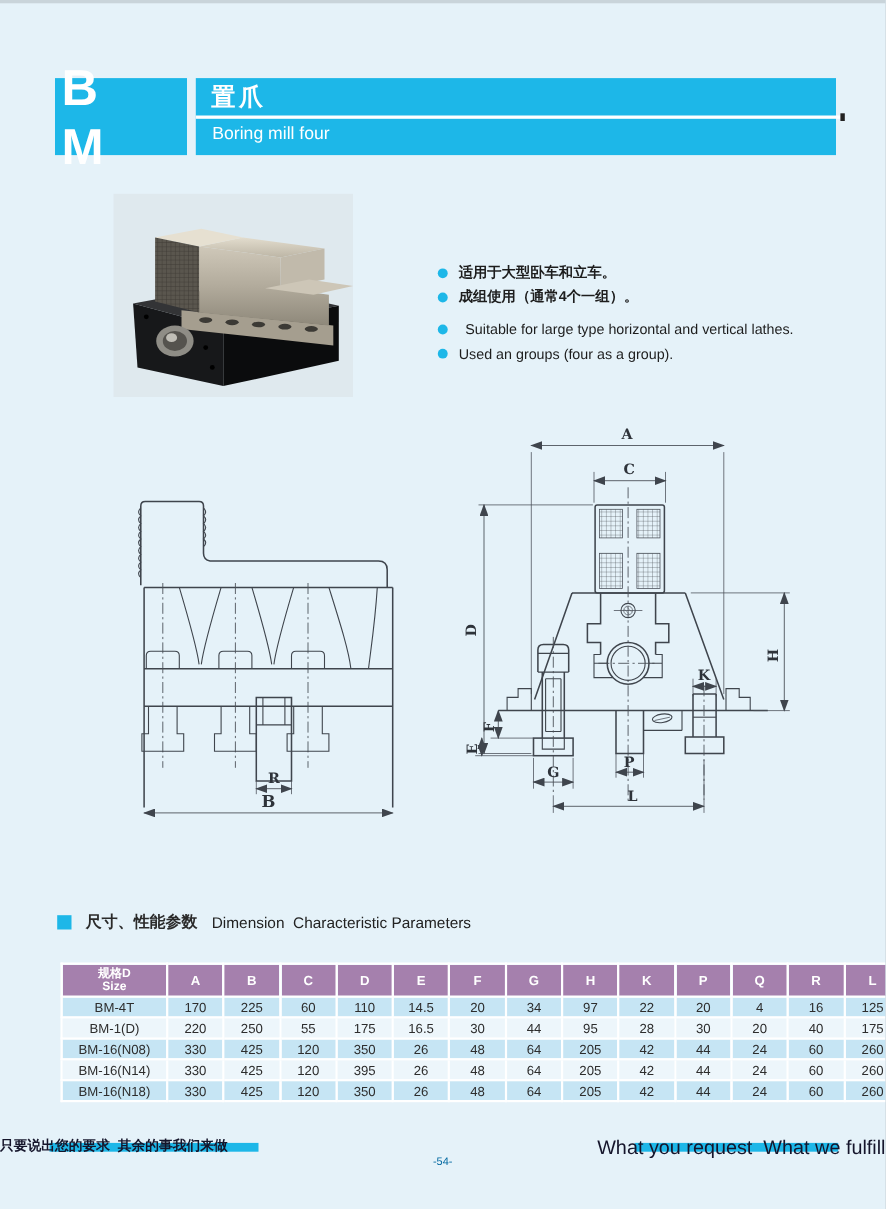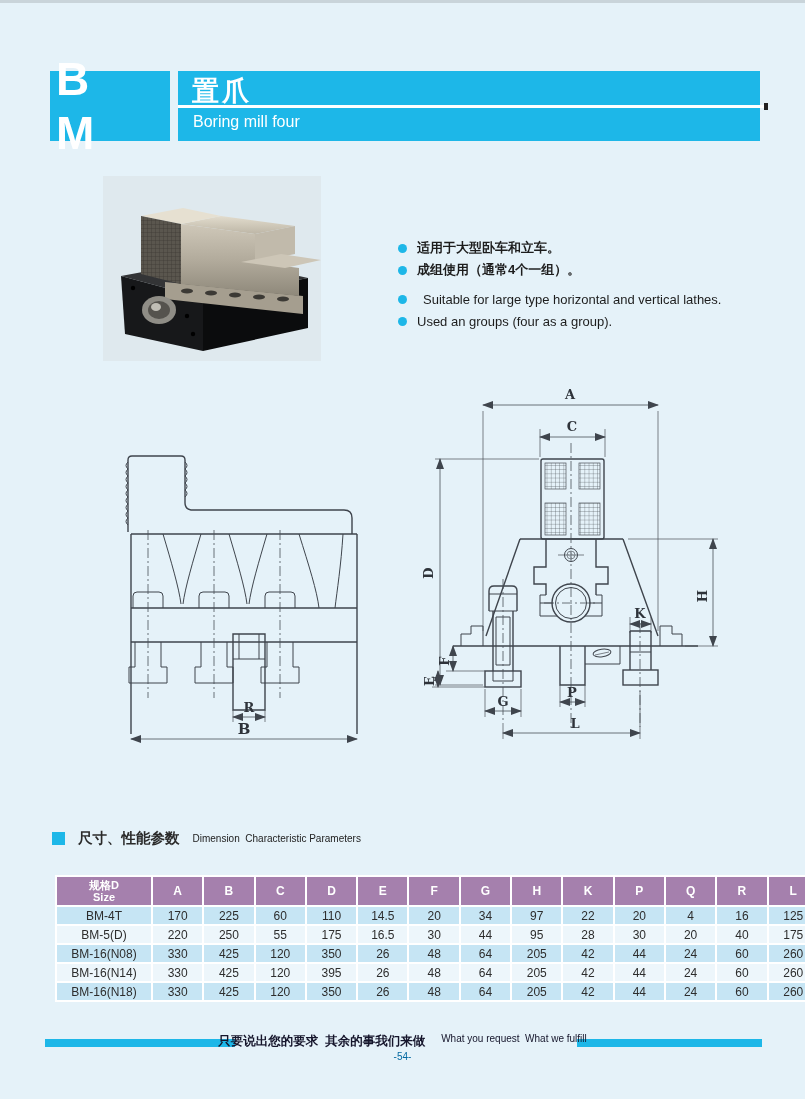--- a/index.html
+++ b/index.html
@@ -15,7 +15,7 @@
     display:flex;align-items:center;justify-content:center;}
   .bm-box span{color:#fff;font-size:46px;font-weight:bold;letter-spacing:10px;padding-left:6px;}
   .title-band{left:178px;top:68px;width:582px;height:70px;background:#1db7e8;}
-  .title-zh{position:absolute;left:14px;top:2px;color:#fff;font-size:27px;font-weight:bold;letter-spacing:3px;}
+  .title-zh{position:absolute;left:14px;top:2px;color:#fff;font-size:22px;font-weight:bold;letter-spacing:3px;}
   .title-en{position:absolute;left:15px;top:42px;color:#fff;font-size:16px;}
   .title-underline{left:178px;top:102px;width:588px;height:3px;background:#fff;}
   .title-tick{left:764px;top:100px;width:4px;height:7px;background:#222;}

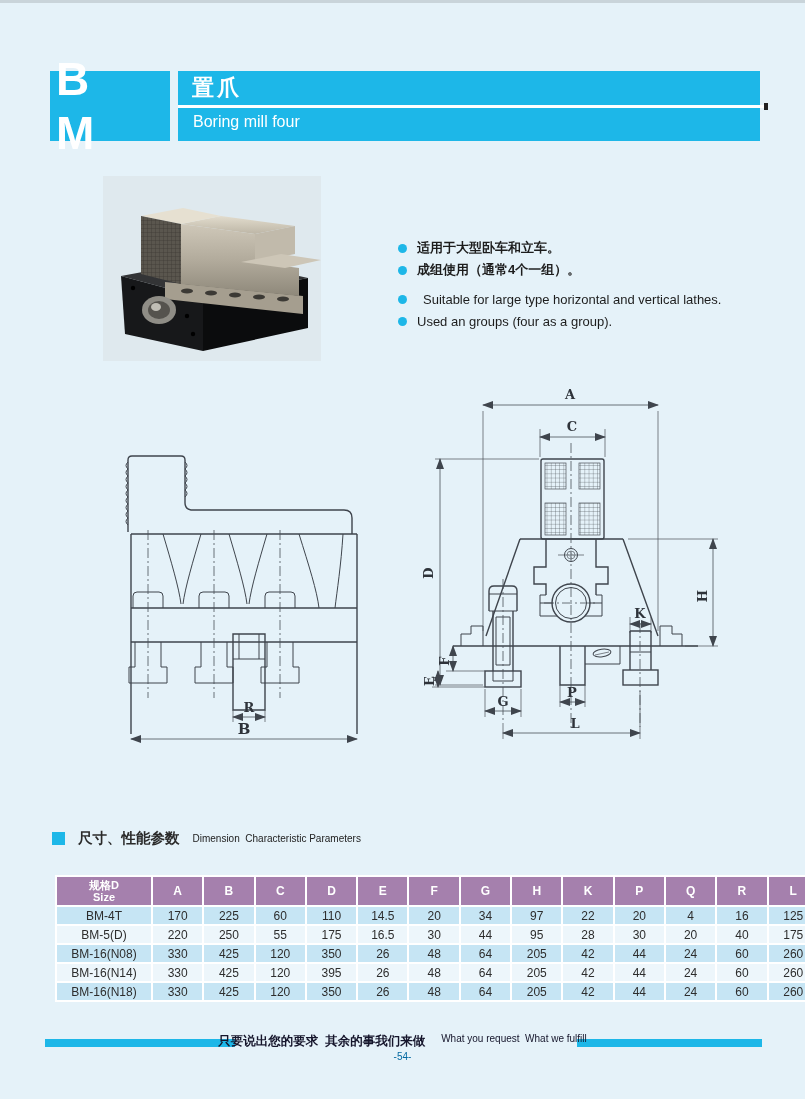--- a/index.html
+++ b/index.html
@@ -30,7 +30,7 @@
   .section-head{left:52px;top:826px;display:flex;align-items:center;gap:13px;}
   .sq{width:13px;height:13px;background:#1db7e8;flex:0 0 auto;}
   .section-head .zh{font-size:14.5px;font-weight:600;color:#2a2a2a;}
-  .section-head .en{font-size:10px;color:#222;white-space:pre;}
+  .section-head .en{font-size:14px;color:#222;white-space:pre;}
 
   
   .tablewrap{left:55px;top:872px;width:697px;}

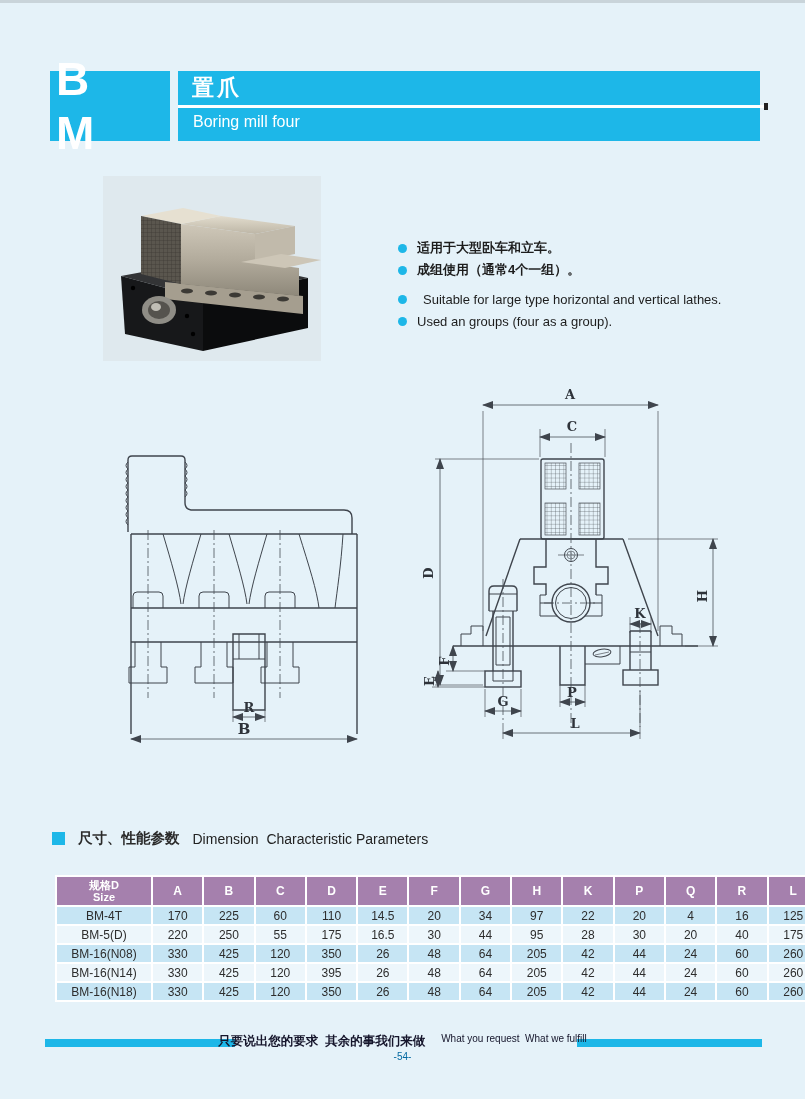--- a/index.html
+++ b/index.html
@@ -328,7 +328,7 @@
           <td>125</td>
         </tr>
         <tr>
-          <td>BM-5(D)</td>
+          <td>BM-1(D)</td>
           <td>220</td>
           <td>250</td>
           <td>55</td>

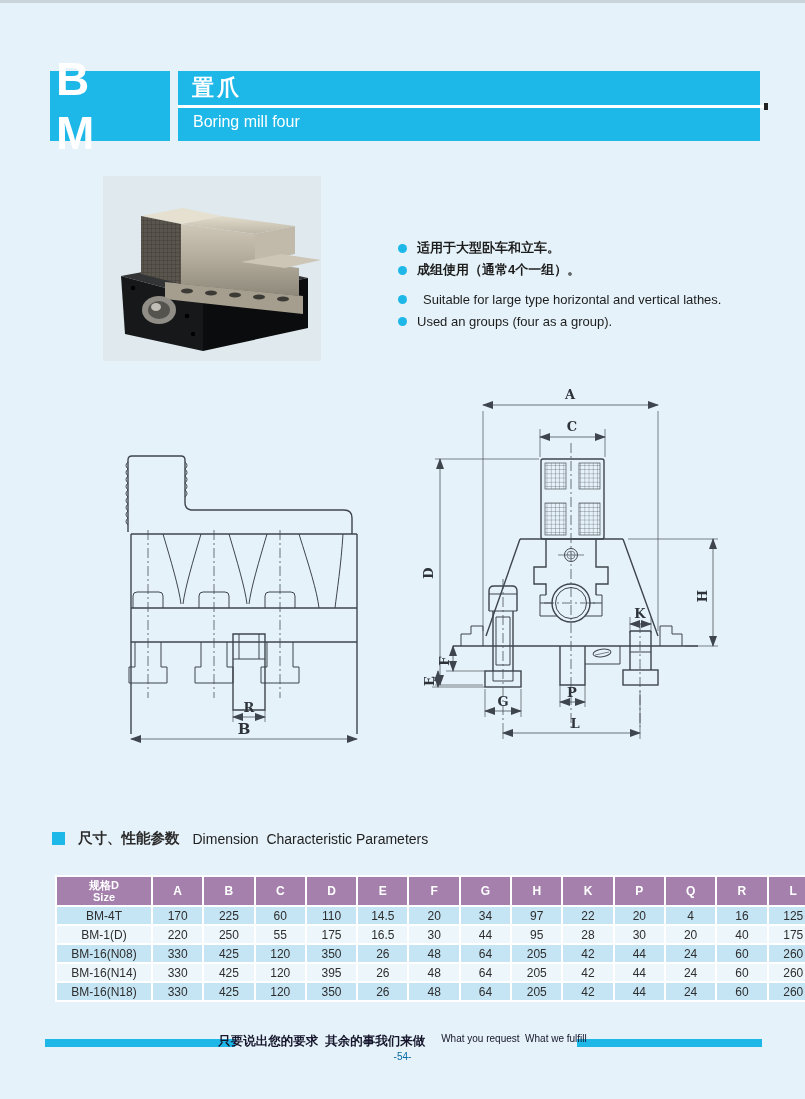--- a/index.html
+++ b/index.html
@@ -46,7 +46,7 @@
   .bar{height:8px;background:#1db7e8;top:1036px;}
   .bar-l{left:45px;width:190px;}
   .bar-r{left:577px;width:185px;}
-  .slogan{left:0;right:0;top:1030px;display:flex;justify-content:center;gap:16px;}
+  .slogan{left:0;right:0;top:1030px;display:flex;justify-content:space-between;gap:16px;}
   .slogan .zh{font-size:12.5px;font-weight:600;color:#15152b;white-space:pre;}
   .slogan .en{font-size:10px;color:#15152b;white-space:pre;}
   .pagenum{left:0;right:0;top:1048px;text-align:center;font-size:10px;color:#0369a1;}

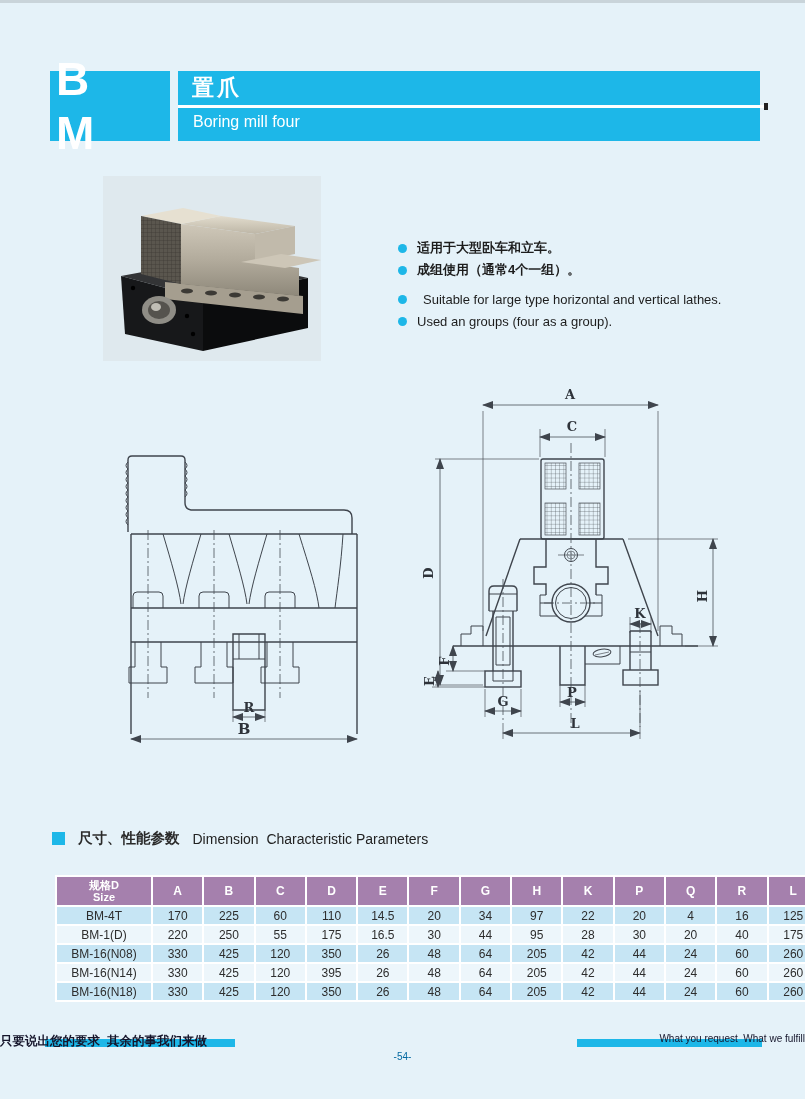--- a/index.html
+++ b/index.html
@@ -48,7 +48,7 @@
   .bar-r{left:577px;width:185px;}
   .slogan{left:0;right:0;top:1030px;display:flex;justify-content:space-between;gap:16px;}
   .slogan .zh{font-size:12.5px;font-weight:600;color:#15152b;white-space:pre;}
-  .slogan .en{font-size:10px;color:#15152b;white-space:pre;}
+  .slogan .en{font-size:18px;color:#15152b;white-space:pre;}
   .pagenum{left:0;right:0;top:1048px;text-align:center;font-size:10px;color:#0369a1;}
 
   svg .thick{stroke:#3f454d;stroke-width:1.4;fill:none;}

